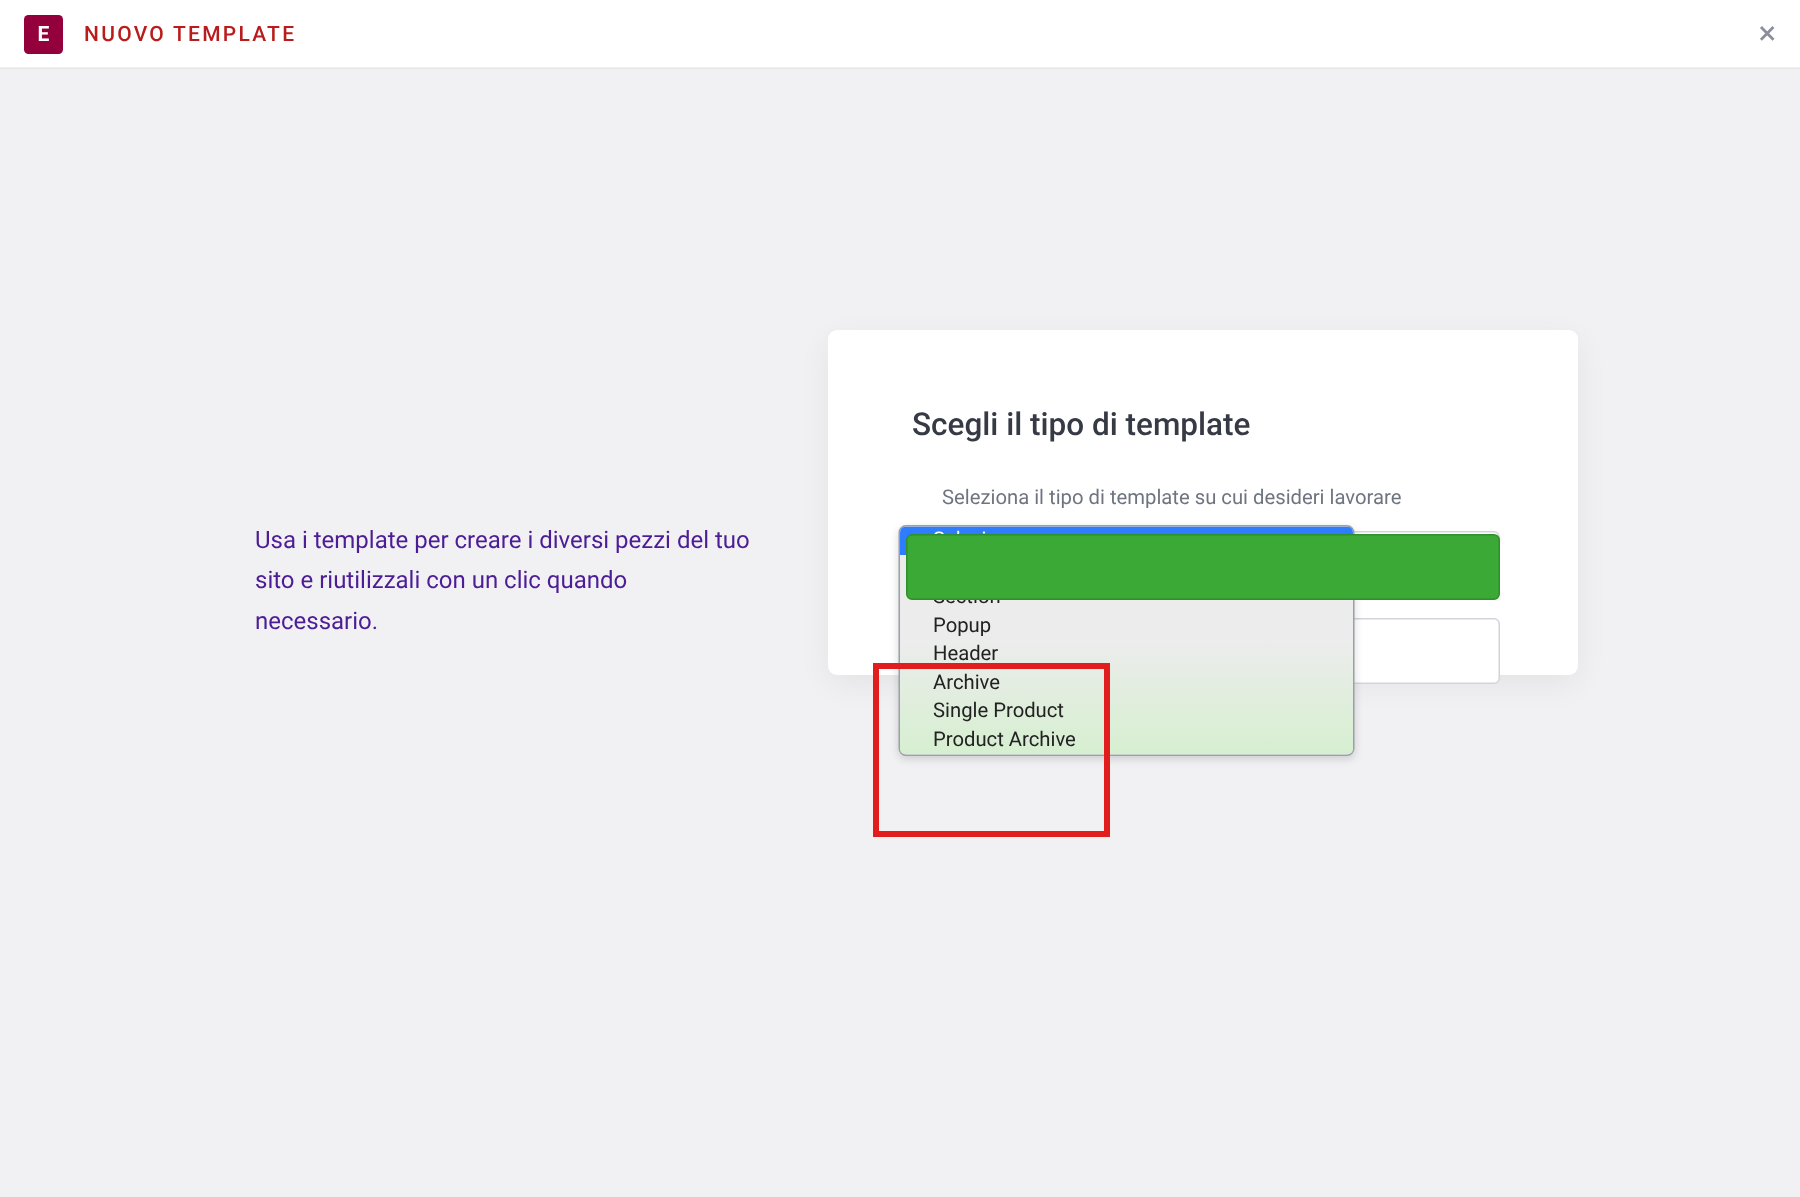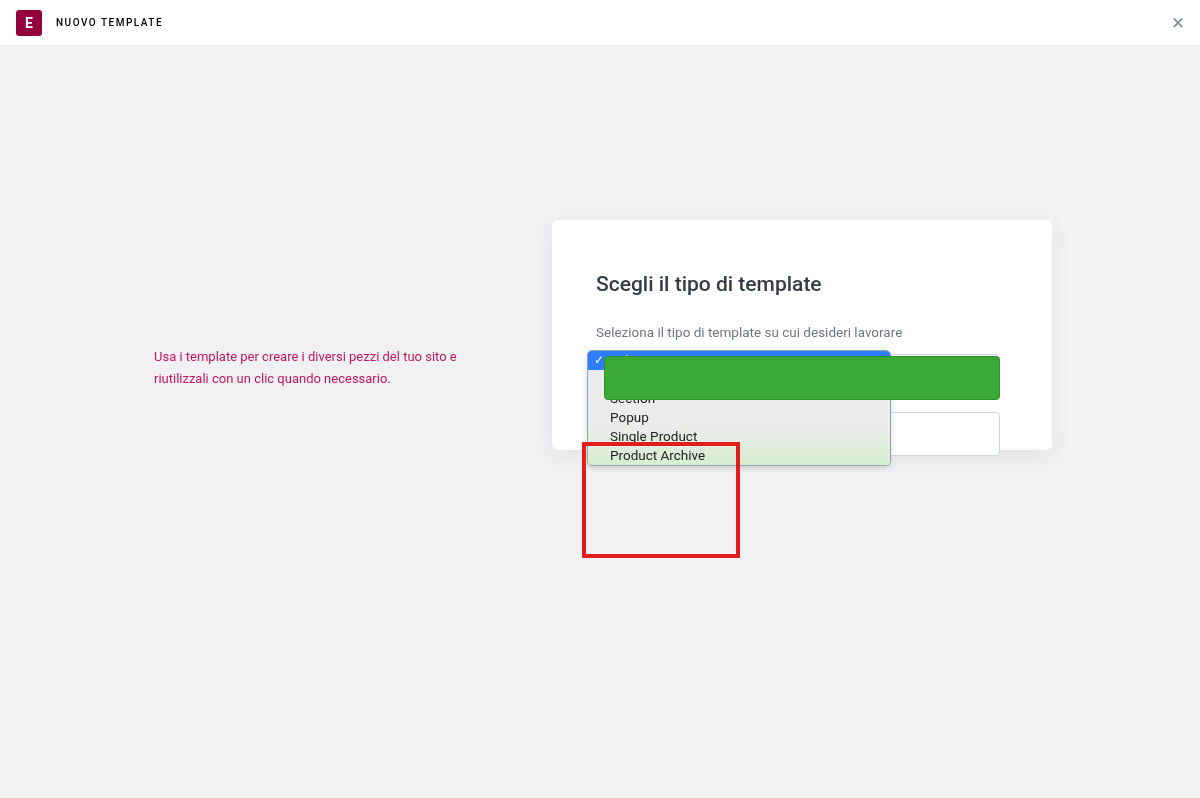--- a/index.html
+++ b/index.html
@@ -41,8 +41,8 @@
       line-height: 1;
     }
     .header-title {
-      color: #000000;
-      font-size: 10px;
+      color: #b91c1c;
+      font-size: 14px;
       letter-spacing: 1.5px;
       font-weight: 500;
     }

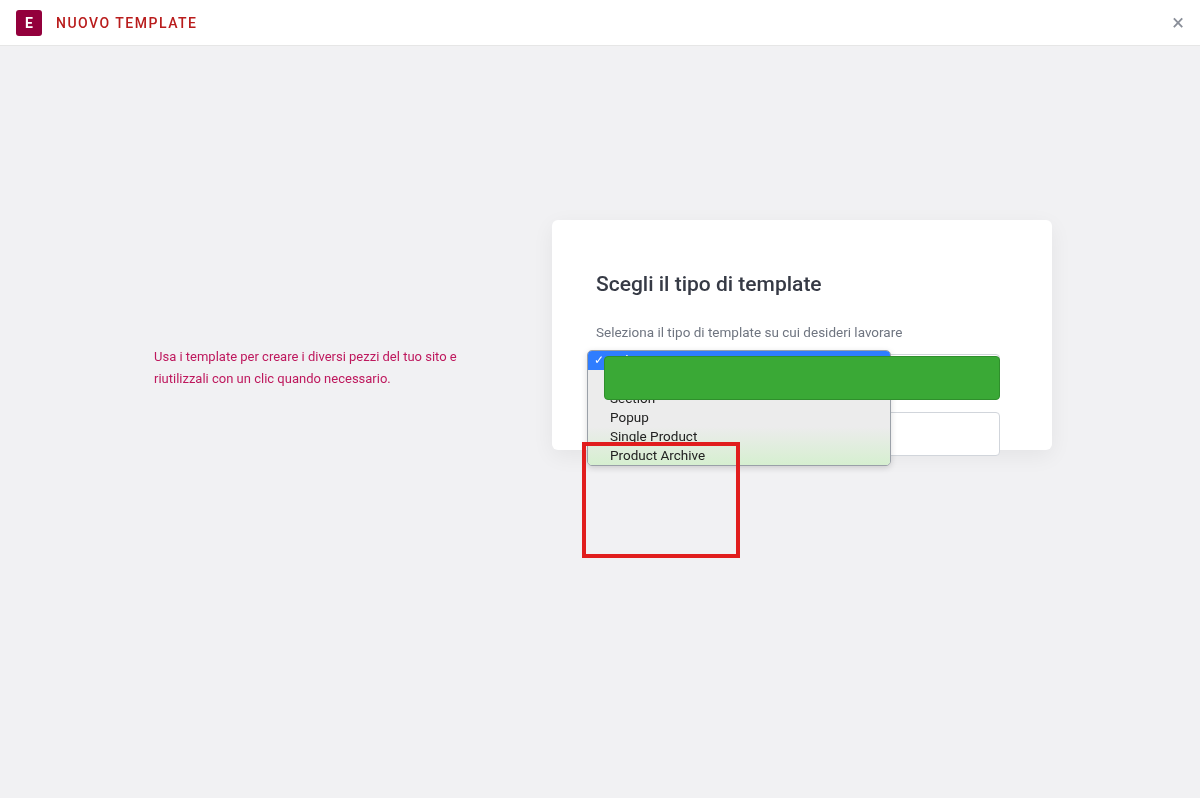--- a/index.html
+++ b/index.html
@@ -88,7 +88,7 @@
       background: #fff;
       border-radius: 6px;
       box-shadow: 0 6px 22px rgba(0,0,0,0.06);
-      padding: 52px 52px 52px 44px;
+      padding: 52px 52px 52px 56px;
     }
     .card-title {
       color: #363a45;

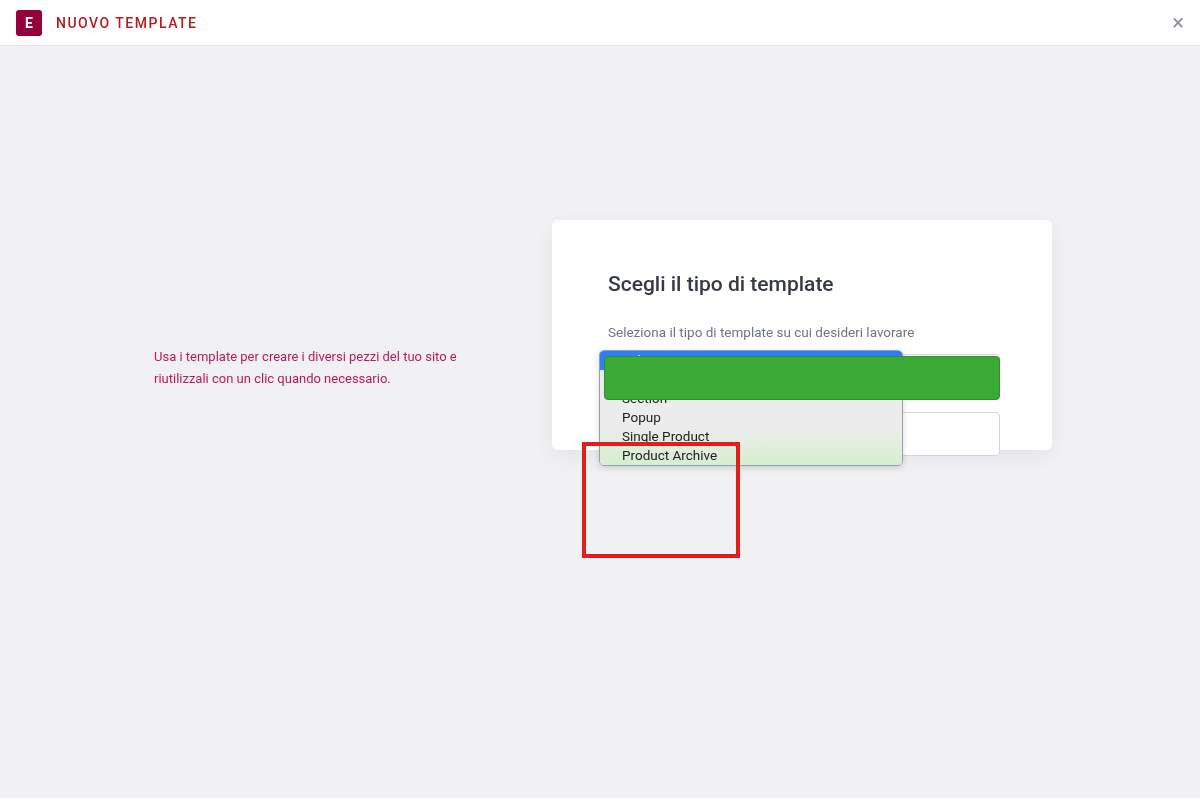--- a/index.html
+++ b/index.html
@@ -101,6 +101,7 @@
       font-size: 13.5px;
       margin-bottom: 14px;
       display: block;
+      margin-left: 20px;
     }
     .select-shell {
       position: relative;

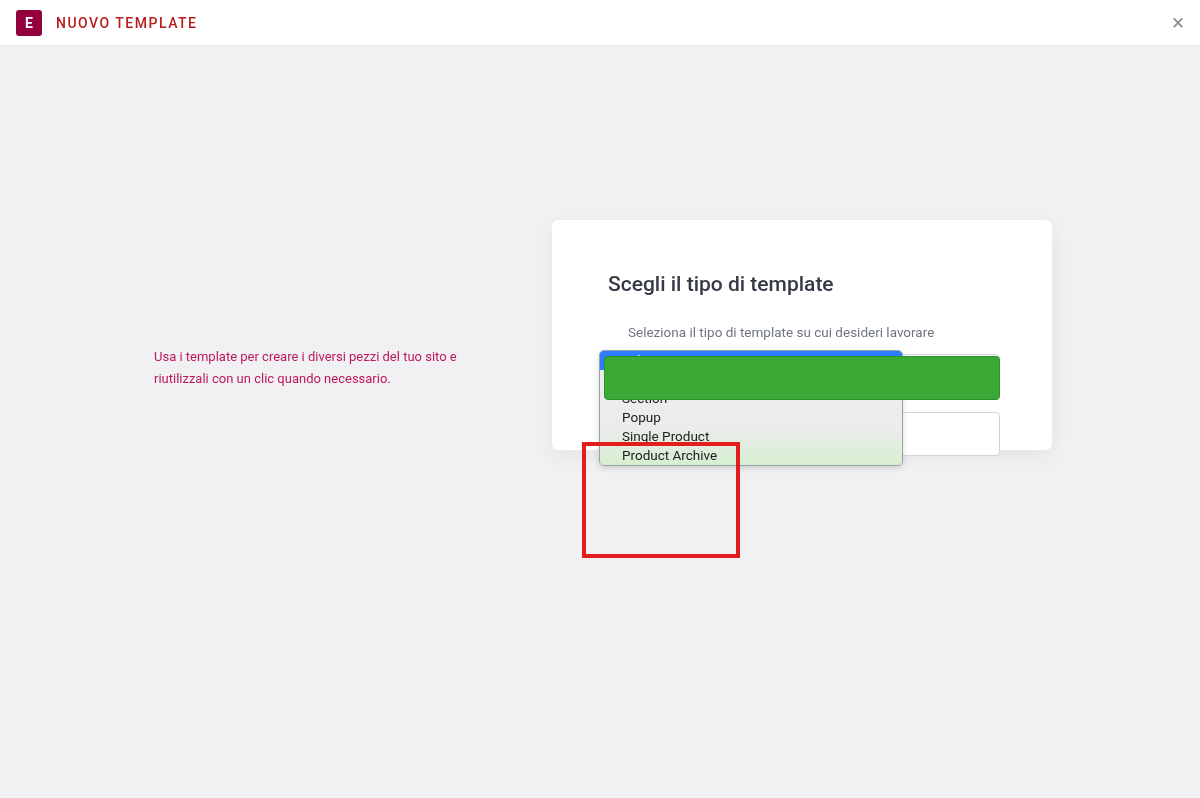--- a/index.html
+++ b/index.html
@@ -75,10 +75,11 @@
       margin-bottom: 28px;
     }
     .left-desc {
-      color: #be185d;
-      font-size: 13px;
+      color: #4c1d95;
+      font-size: 16px;
       line-height: 1.7;
       max-width: 330px;
+      margin-left: 16px;
     }
     .card {
       position: absolute;

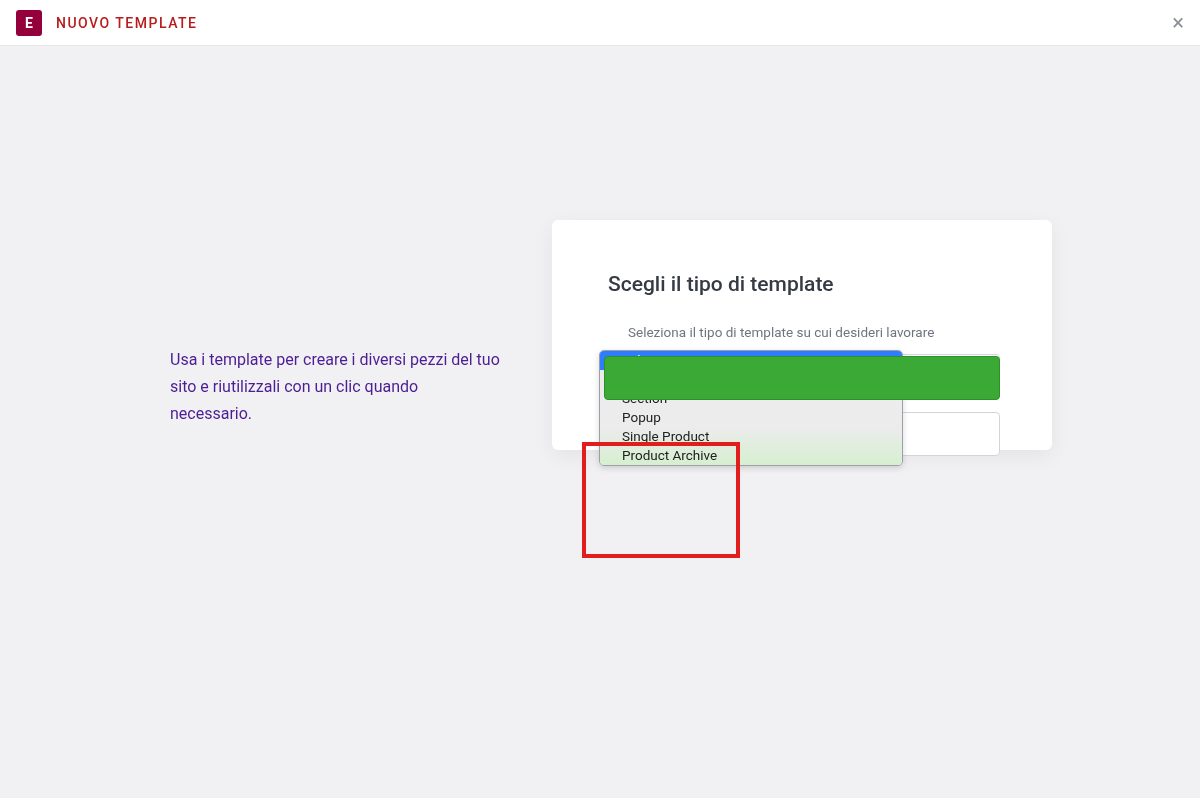--- a/index.html
+++ b/index.html
@@ -202,6 +202,7 @@
       <div class="dropdown-item">Section</div>
       <div class="dropdown-item">Popup</div>
       <div class="dropdown-lower">
+        <div class="dropdown-item">Header</div>
         <div class="dropdown-item">Single Product</div>
         <div class="dropdown-item">Product Archive</div>
       </div>

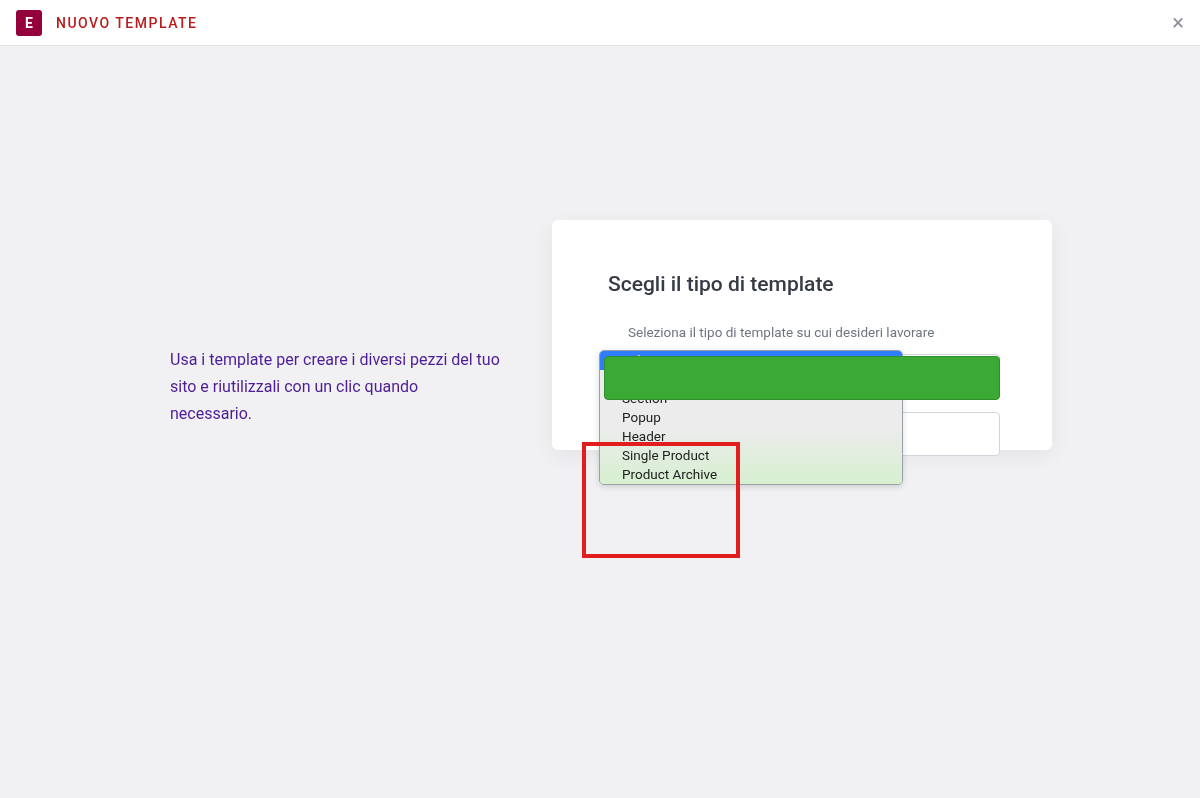--- a/index.html
+++ b/index.html
@@ -203,6 +203,7 @@
       <div class="dropdown-item">Popup</div>
       <div class="dropdown-lower">
         <div class="dropdown-item">Header</div>
+        <div class="dropdown-item">Archive</div>
         <div class="dropdown-item">Single Product</div>
         <div class="dropdown-item">Product Archive</div>
       </div>

